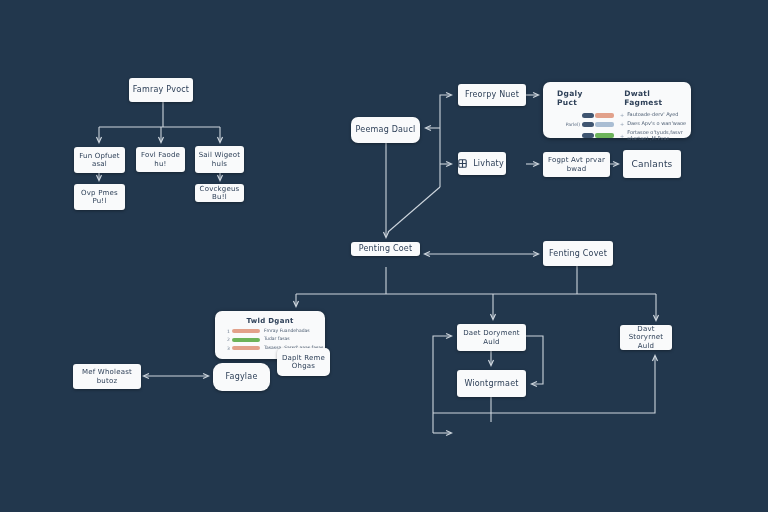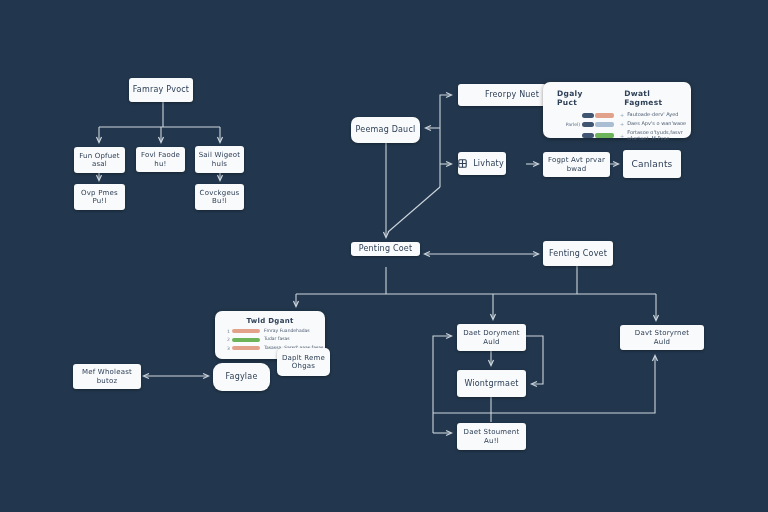--- a/index.html
+++ b/index.html
@@ -120,7 +120,7 @@
   <div class="node" style="left:351px;top:117px;width:69px;height:26px;border-radius:7px;">
       <span class="lbl">Peemag Daucl</span>
     </div>
-  <div class="node" style="left:458px;top:84px;width:68px;height:22px;padding-left:20px;">
+  <div class="node" style="left:458px;top:84px;width:68px;height:22px;">
       <span class="lbl">Freorpy Nuet</span>
     </div>
   <div class="node" style="left:458px;top:152px;width:48px;height:23px;">

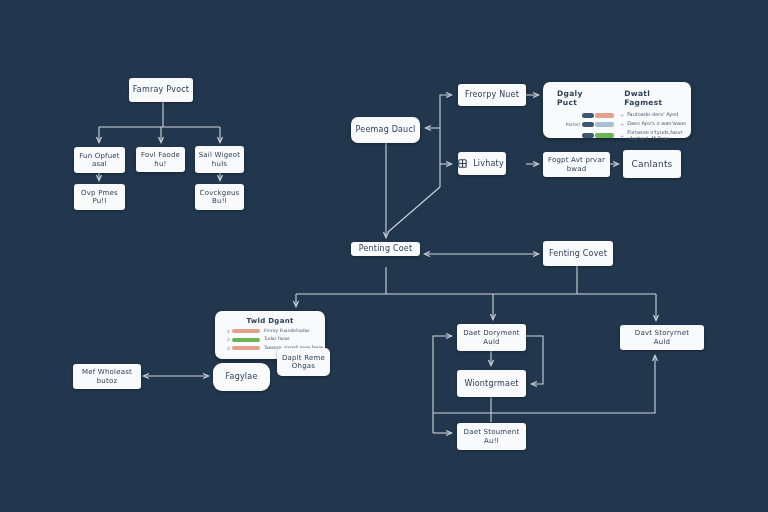--- a/index.html
+++ b/index.html
@@ -112,7 +112,7 @@
       <span class="lbl">Ovp Pmes
 Pu!l</span>
     </div>
-  <div class="node" style="left:195px;top:184px;width:49px;height:26px;font-size:7px;">
+  <div class="node" style="left:195px;top:184px;width:49px;height:18px;font-size:7px;">
       <span class="lbl">Covckgeus
 Bu!l</span>
     </div>

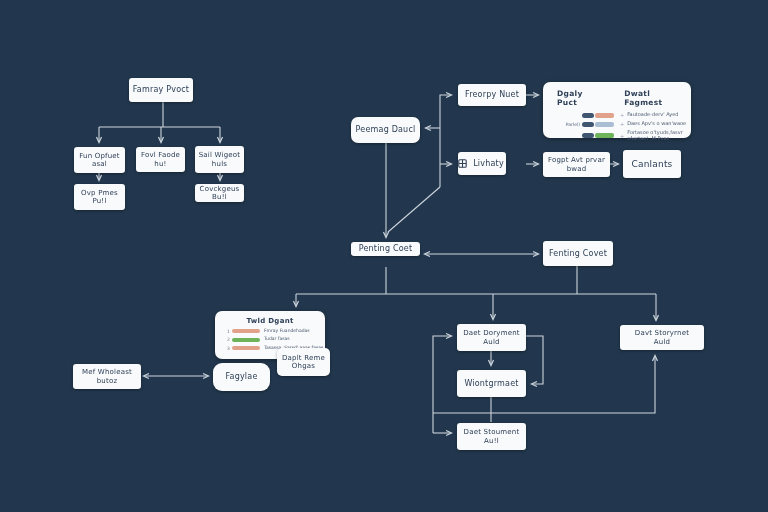--- a/index.html
+++ b/index.html
@@ -206,7 +206,7 @@
       <span class="lbl">Daet Stoument
 Au!l</span>
     </div>
-  <div class="node" style="left:620px;top:325px;width:84px;height:25px;font-size:7px;">
+  <div class="node" style="left:620px;top:325px;width:52px;height:25px;font-size:7px;">
       <span class="lbl">Davt Storyrnet
 Auld</span>
     </div>

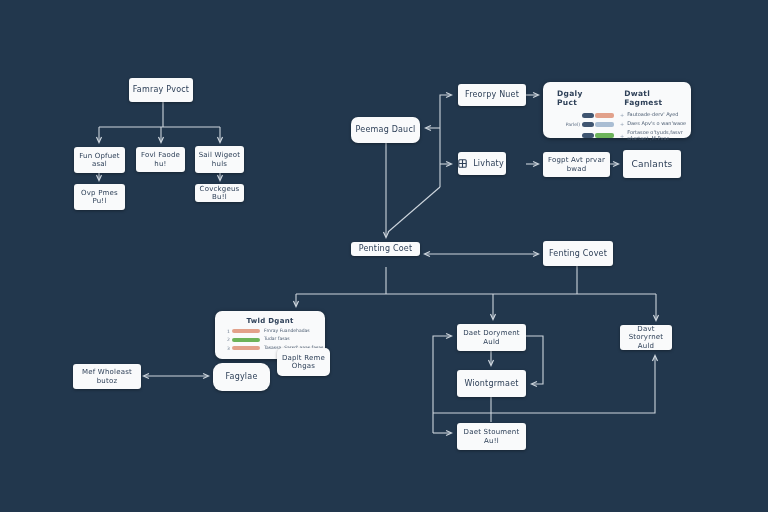--- a/index.html
+++ b/index.html
@@ -202,10 +202,6 @@
   <div class="node" style="left:457px;top:370px;width:69px;height:27px;">
       <span class="lbl">Wiontgrmaet</span>
     </div>
-  <div class="node" style="left:457px;top:423px;width:69px;height:27px;font-size:7px;">
-      <span class="lbl">Daet Stoument
-Au!l</span>
-    </div>
   <div class="node" style="left:620px;top:325px;width:52px;height:25px;font-size:7px;">
       <span class="lbl">Davt Storyrnet
 Auld</span>

